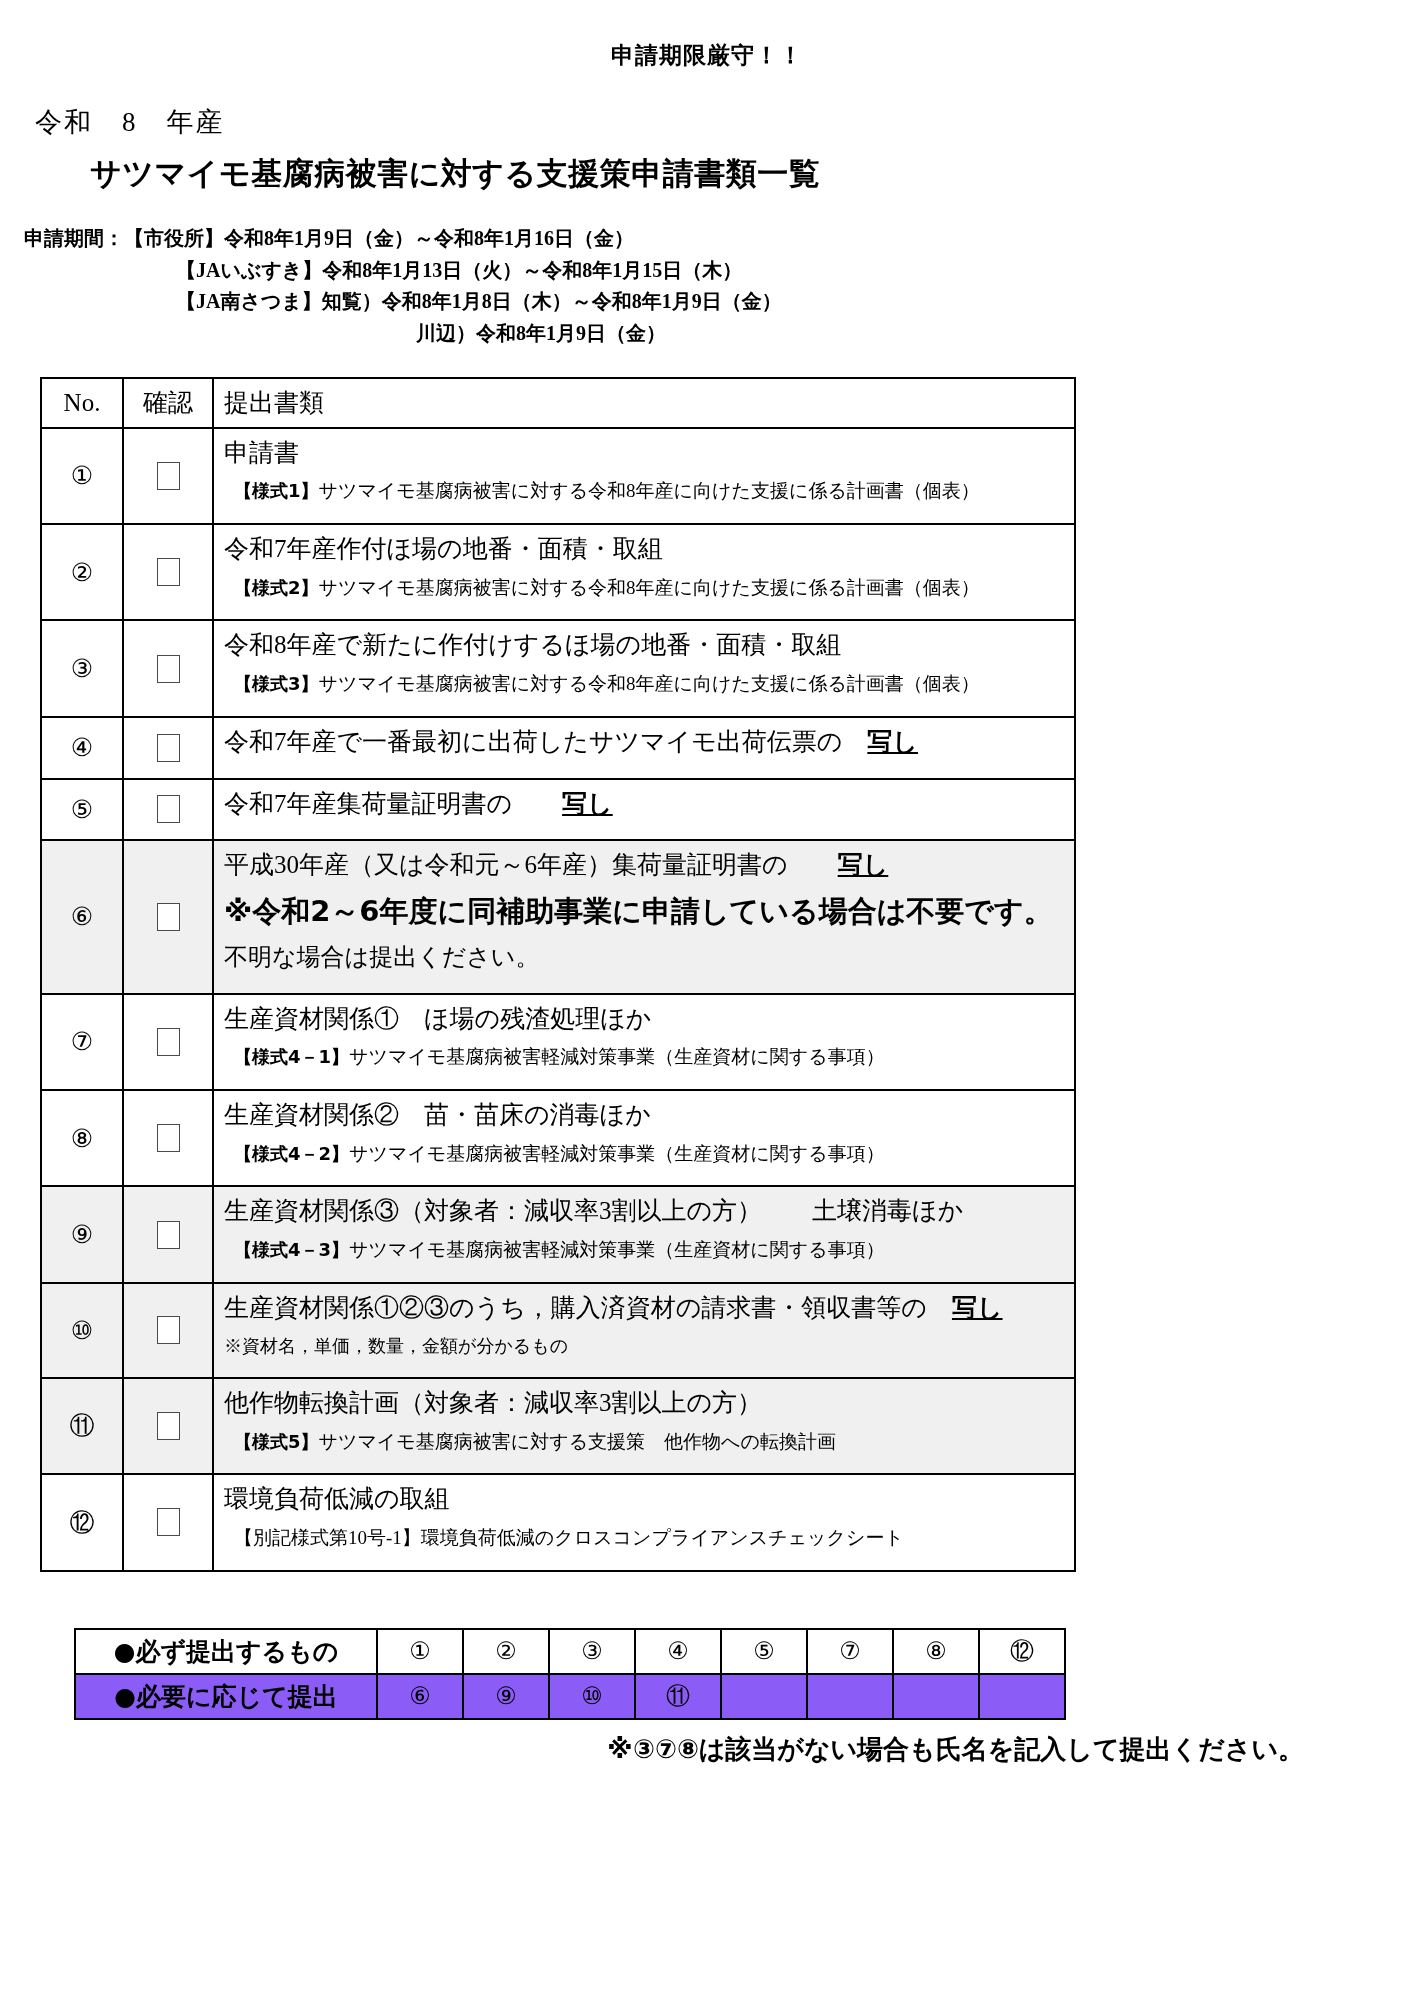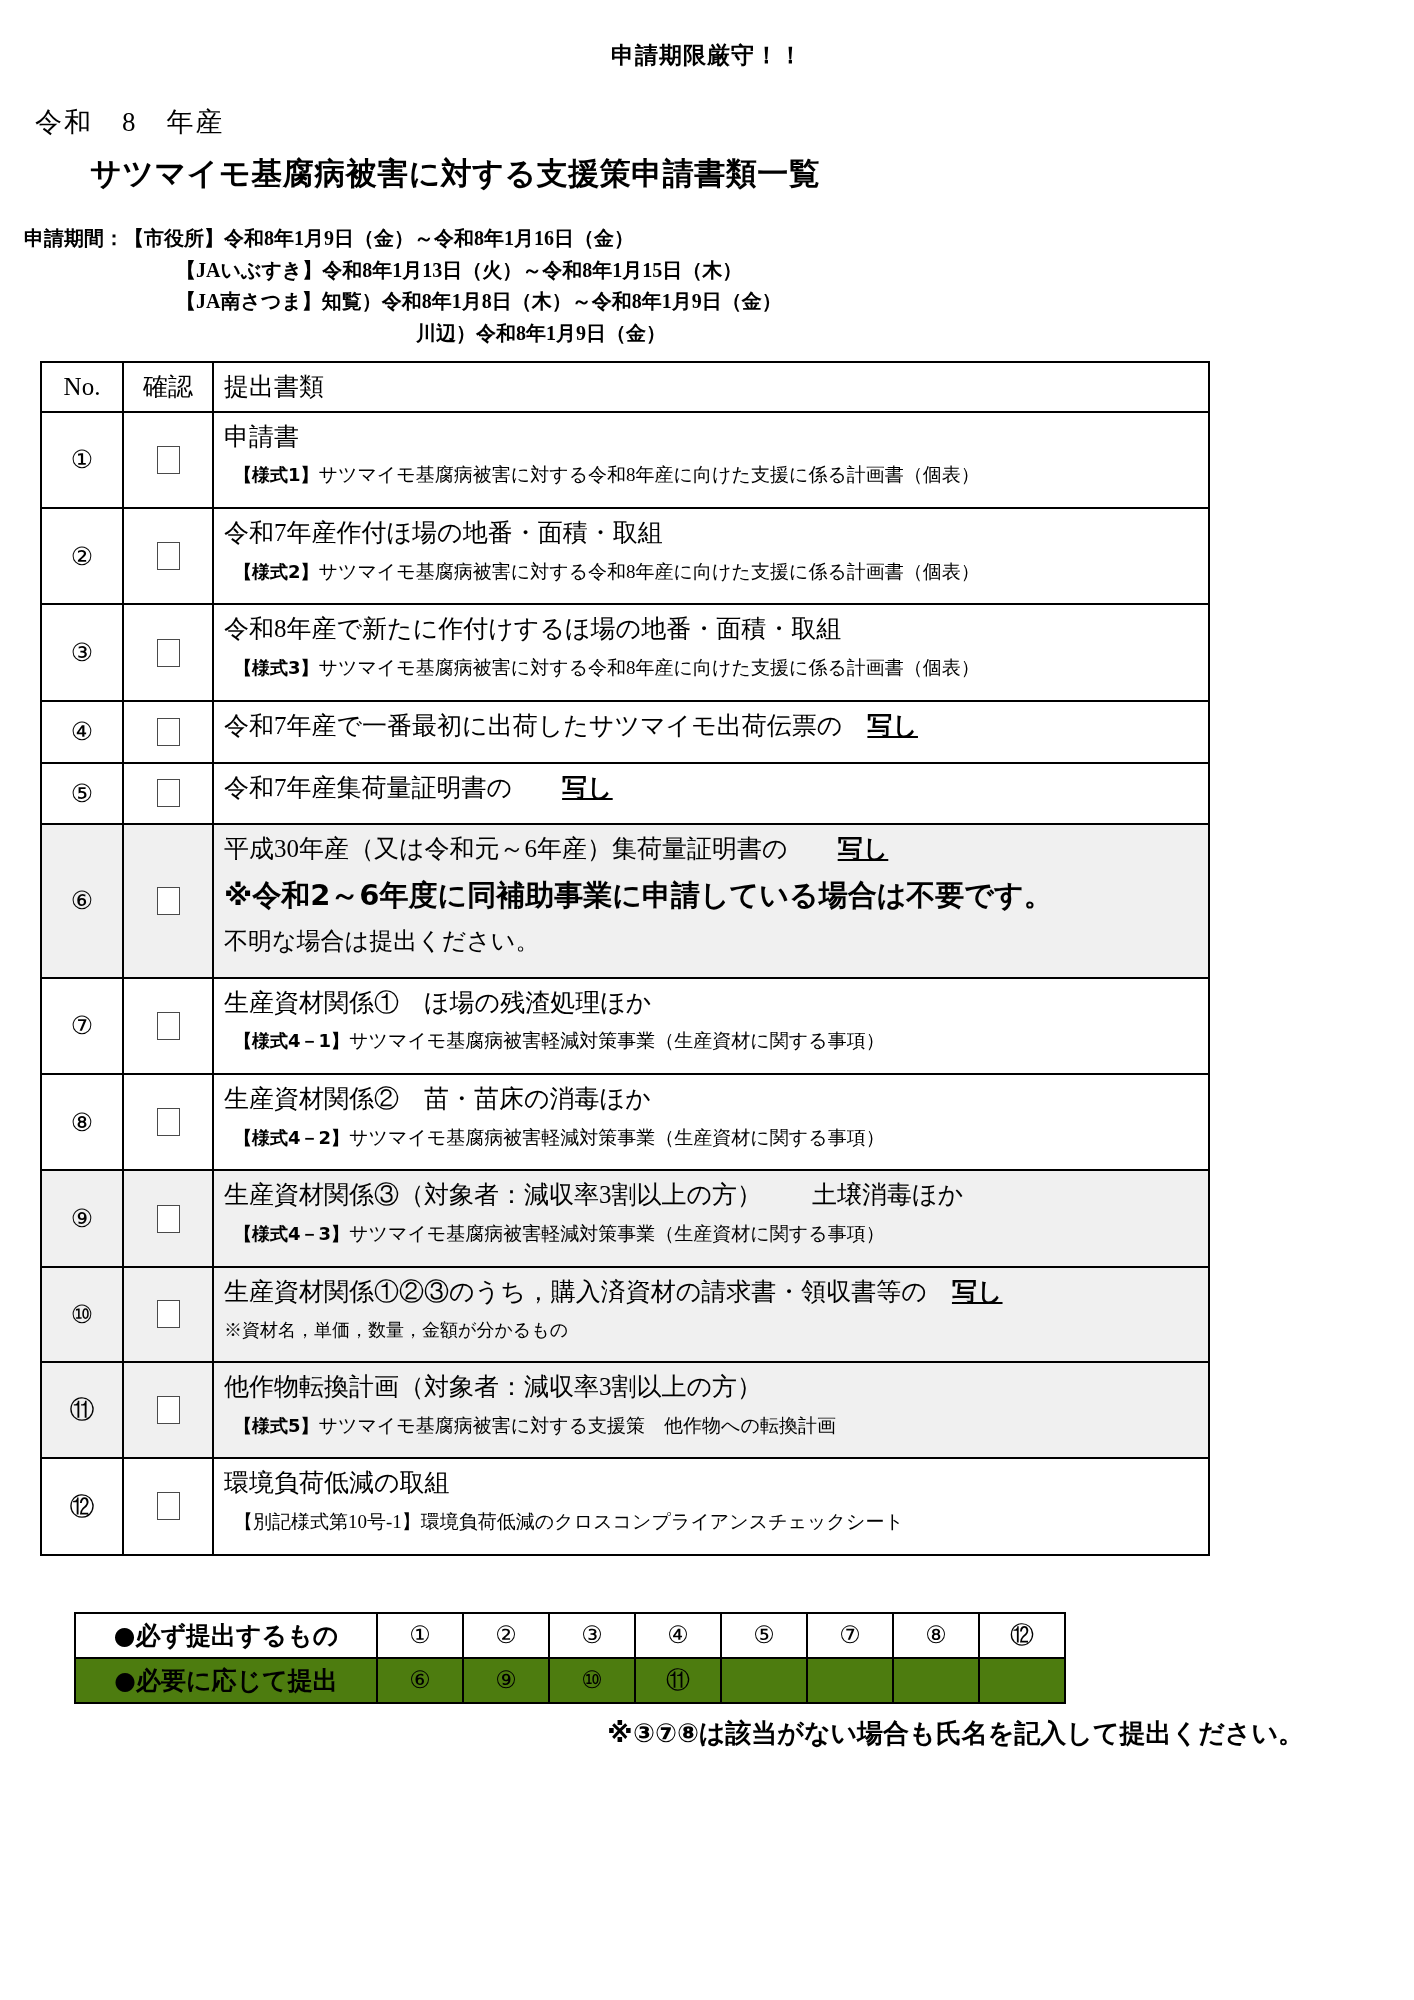--- a/index.html
+++ b/index.html
@@ -74,9 +74,9 @@
   
   table.docs {
     border-collapse: collapse;
-    margin-top: 12px;
+    margin-top: 28px;
     margin-left: 40px;
-    width: 1170px;
+    width: 1036px;
     table-layout: fixed;
   }
   table.docs td, table.docs th {

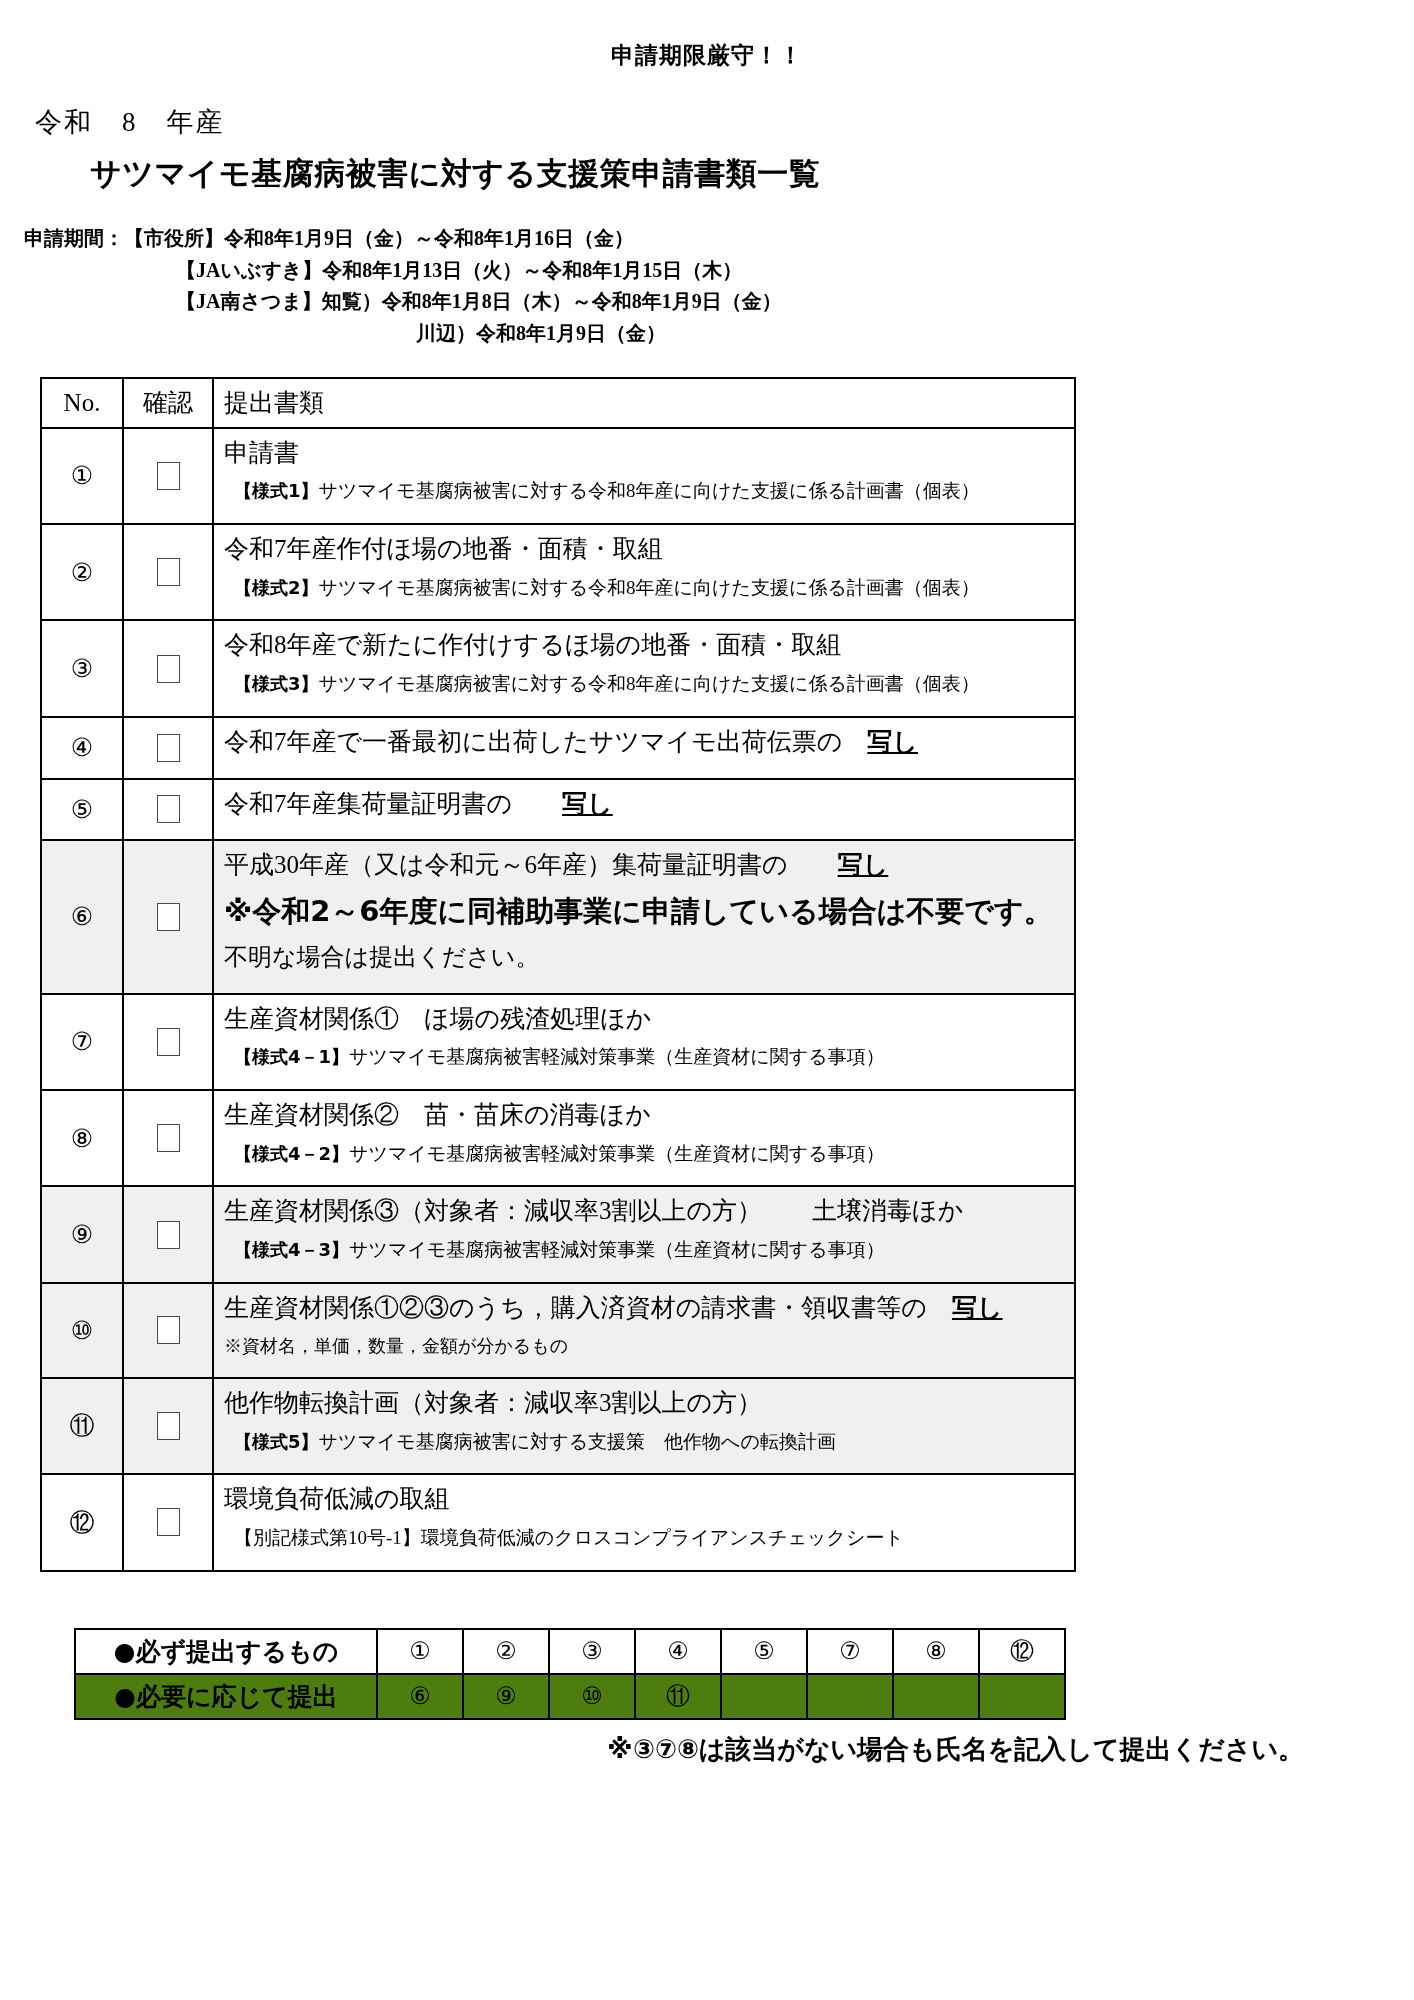--- a/index.html
+++ b/index.html
@@ -194,7 +194,7 @@
     text-align: center;
   }
   table.summary td.slot { width: 84px; }
-  tr.row-need > td { background: #4d7c0f; }
+  tr.row-need > td { background: #8b5cf6; }
 
   .footer-note {
     font-family: "DejaVu Sans", "Liberation Sans", sans-serif;

